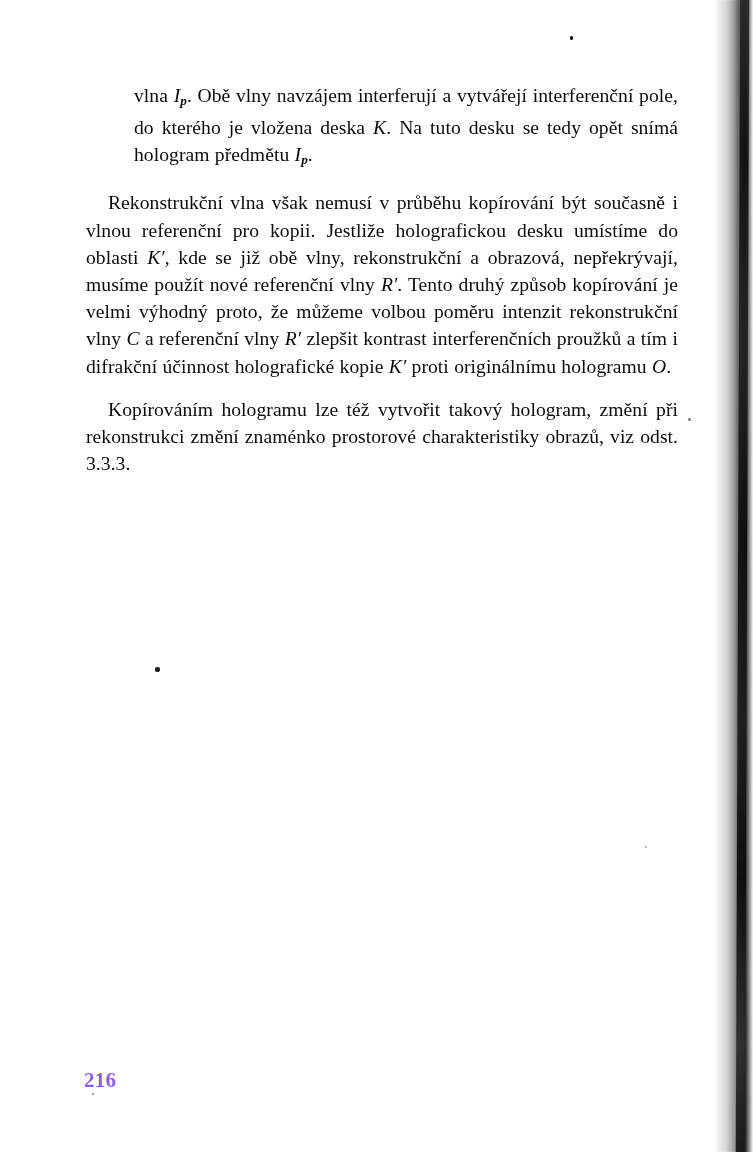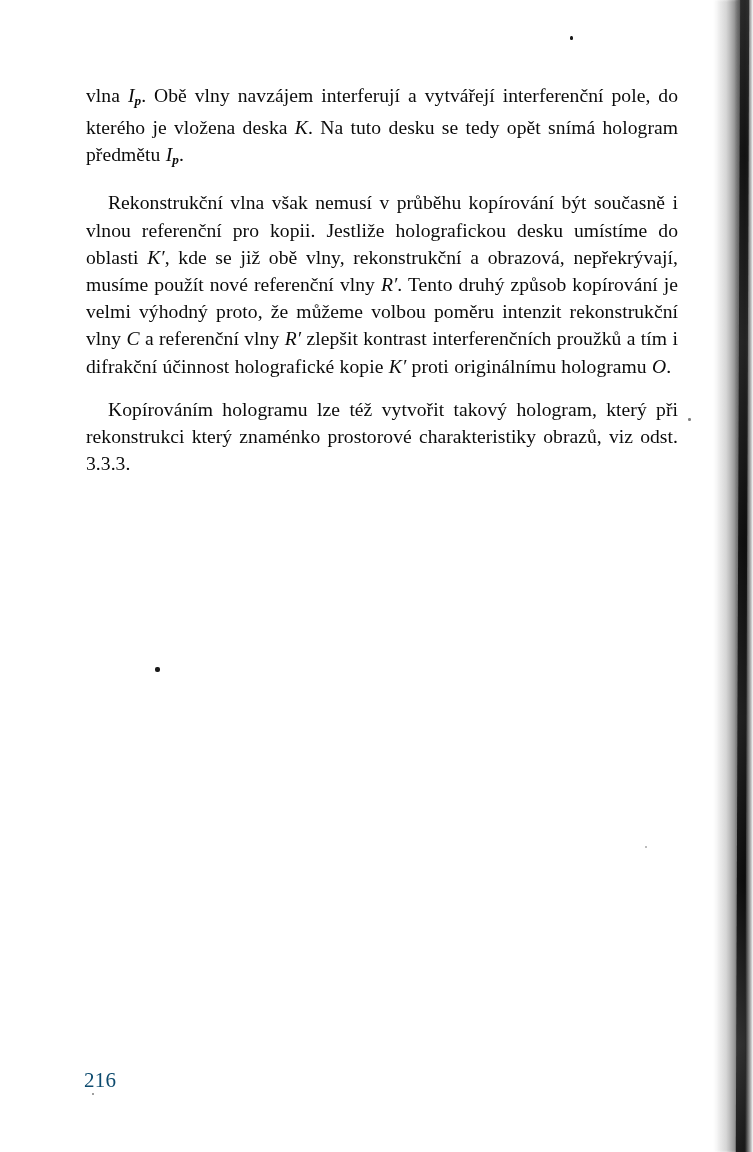--- a/index.html
+++ b/index.html
@@ -50,6 +50,7 @@
 
   .para.first {
     text-indent: 0;
+    margin-left: 48px;
   }
 
   .para + .para {

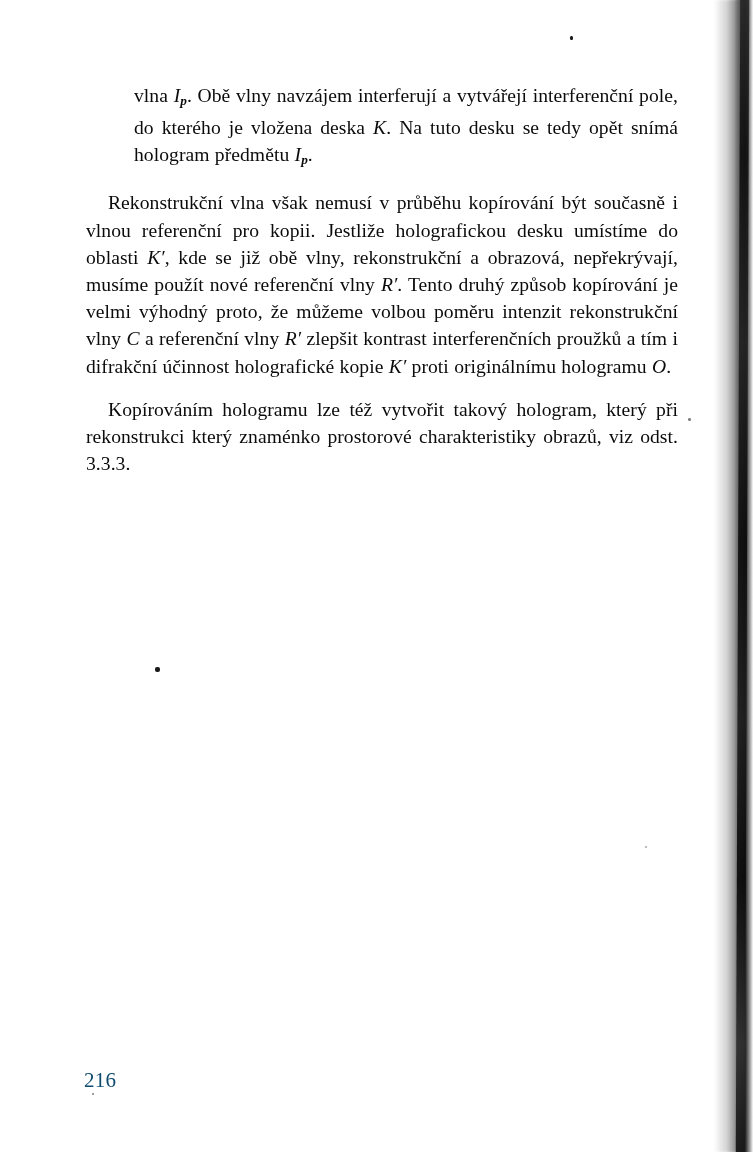--- a/index.html
+++ b/index.html
@@ -167,7 +167,7 @@
 
       <p class="para">Rekonstrukční vlna však nemusí v průběhu kopírování být současně i vlnou referenční pro kopii. Jestliže holografickou desku umístíme do oblasti <i class="var">K′</i>, kde se již obě vlny, rekonstrukční a obrazová, nepřekrývají, musíme použít nové referenční vlny <i class="var">R′</i>. Tento druhý způsob kopírování je velmi výhodný proto, že můžeme volbou poměru intenzit rekonstrukční vlny <i class="var">C</i> a referenční vlny <i class="var">R′</i> zlepšit kontrast interferenčních proužků a tím i difrakční účinnost holografické kopie <i class="var">K′</i> proti originálnímu hologramu <i class="var">O</i>.</p>
 
-      <p class="para">Kopírováním hologramu lze též vytvořit takový hologram, který při rekonstrukci který znaménko prostorové charakteristiky obrazů, viz odst. 3.3.3.</p>
+      <p class="para">Kopírováním hologramu lze též vytvořit takový hologram, změní při rekonstrukci změní znaménko prostorové charakteristiky obrazů, viz odst. 3.3.3.</p>
 
     </div>
 

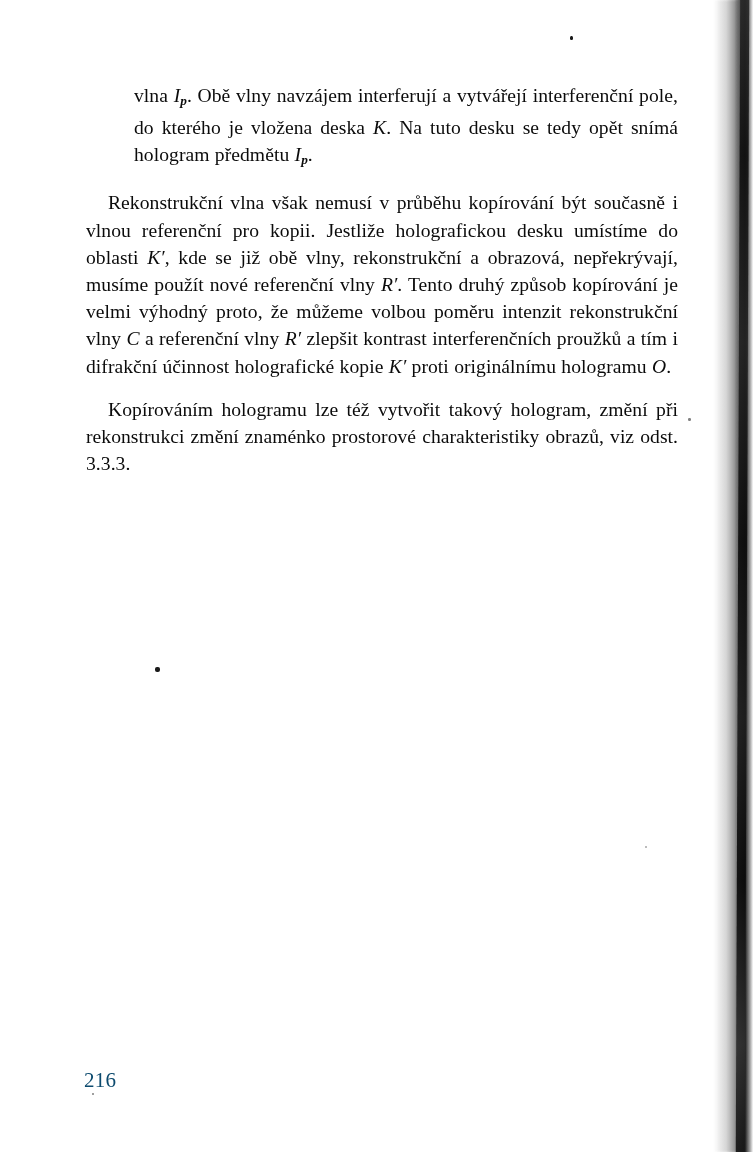--- a/index.html
+++ b/index.html
@@ -77,9 +77,9 @@
     left: 84px;
     top: 1068px;
     font-size: 21px;
-    font-weight: normal;
+    font-weight: bold;
     letter-spacing: 0.3px;
-    color: #0c4a6e;
+    color: #8b5cf6;
     font-family: "Liberation Serif", "DejaVu Serif", serif;
   }
 

